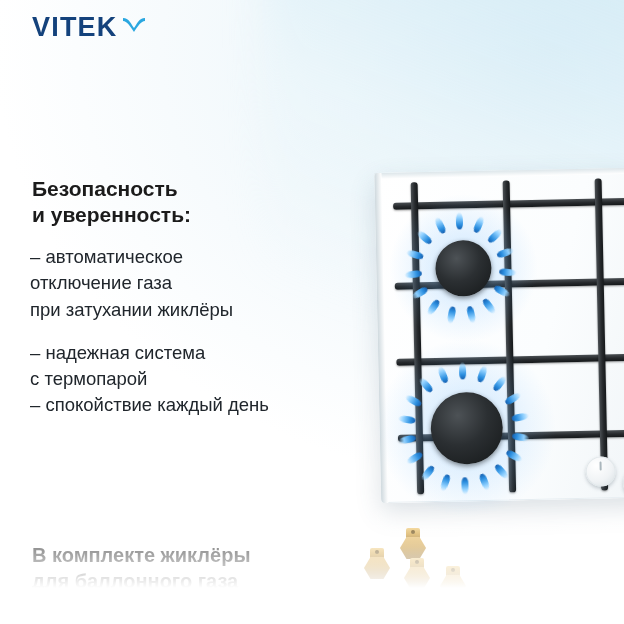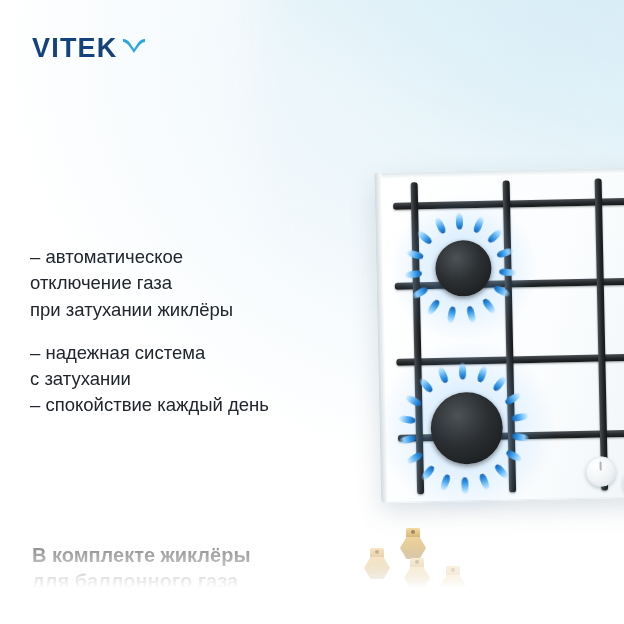--- a/index.html
+++ b/index.html
@@ -33,7 +33,7 @@
 
   
   #logo {
-    position: absolute; left: 32px; top: 35px;
+    position: absolute; left: 32px; top: 14px;
     display: flex; align-items: flex-start; gap: 2px;
     color: #123a6d;
   }

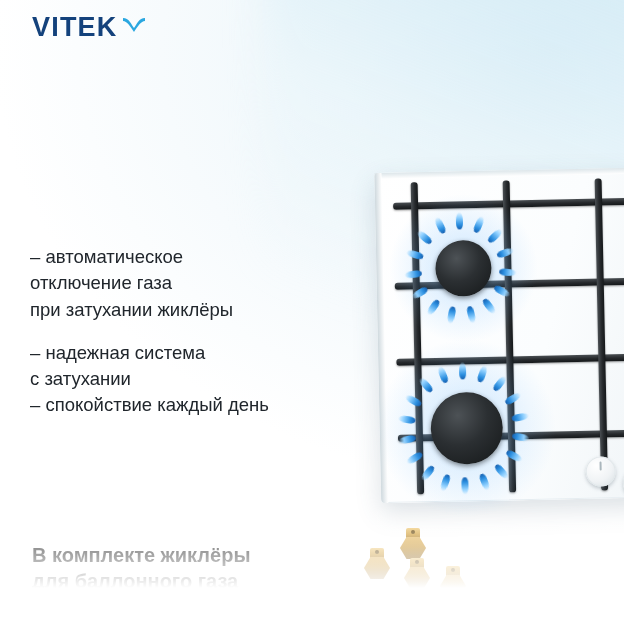--- a/index.html
+++ b/index.html
@@ -188,6 +188,8 @@
   </div>
 
 
+  <h2 id="subhead" style="white-space:pre-line">Безопасность
+и уверенность:</h2>
 
   <div id="bullets">
     <div class="bullet">– автоматическое

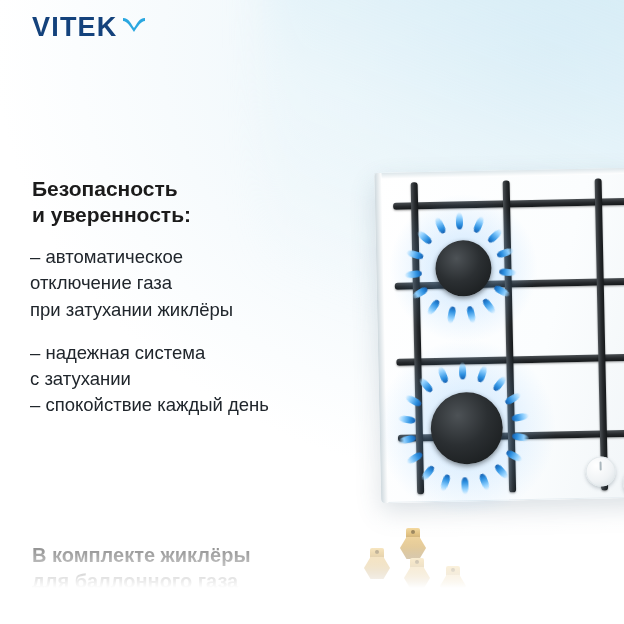--- a/index.html
+++ b/index.html
@@ -196,7 +196,7 @@
 отключение газа
 при затухании жиклёры</div>
     <div class="bullet">– надежная система
-с затухании
+с термопарой
 – спокойствие каждый день</div>
   </div>
 

